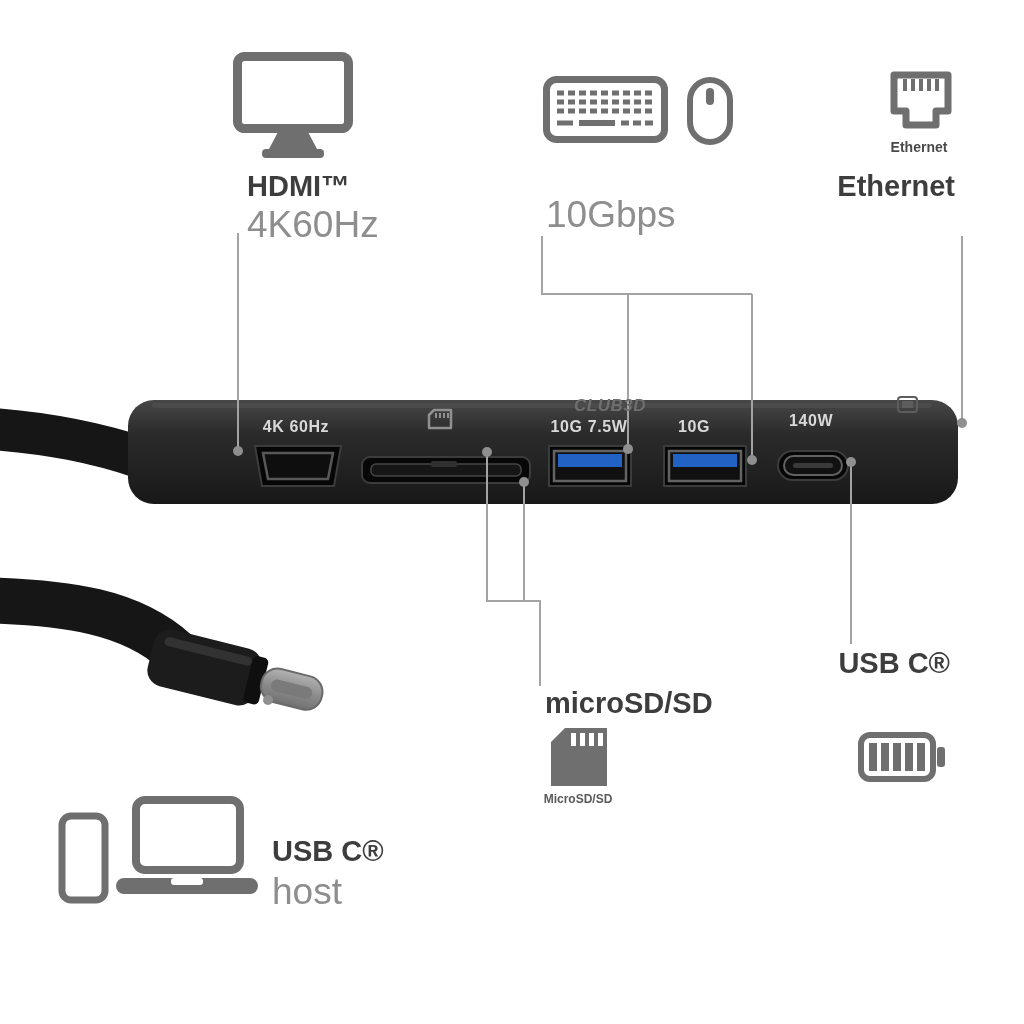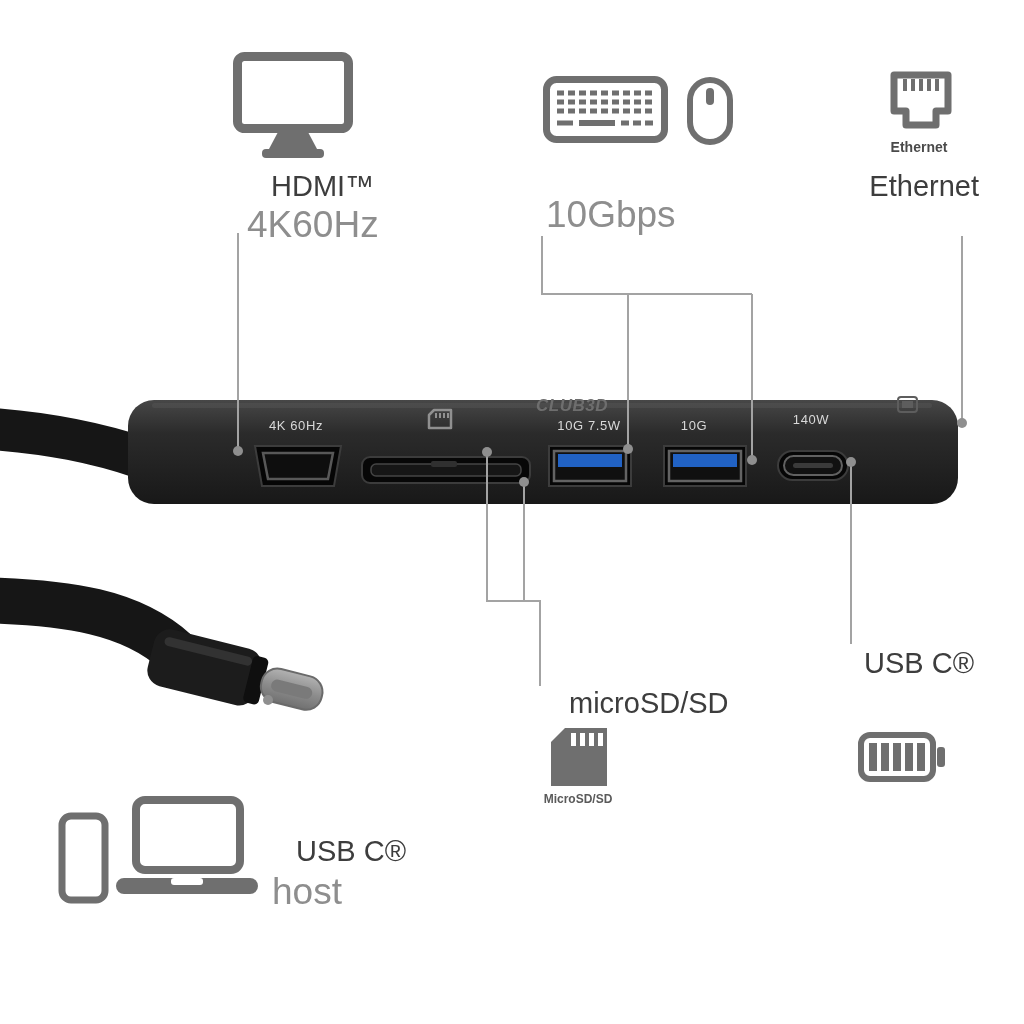--- a/index.html
+++ b/index.html
@@ -6,7 +6,7 @@
   .canvas{position:relative;width:1024px;height:1024px;background:#ffffff;overflow:hidden;
           font-family:"Liberation Sans",sans-serif;}
   .art{position:absolute;left:0;top:0;}
-  .t-head{position:absolute;font-weight:normal;font-size:29px;color:#3d3d3d;white-space:nowrap;line-height:1.1;margin-left:24px;}
+  .t-head{position:absolute;font-weight:bold;font-size:29px;color:#3d3d3d;white-space:nowrap;line-height:1.1;}
   .t-sub{position:absolute;font-weight:normal;font-size:37px;color:#8e8e8e;white-space:nowrap;line-height:1.1;}
   .t-right{width:220px;text-align:right;}
   .t-cap{position:absolute;font-weight:bold;font-size:14px;color:#4a4a4a;text-align:center;width:120px;white-space:nowrap;}

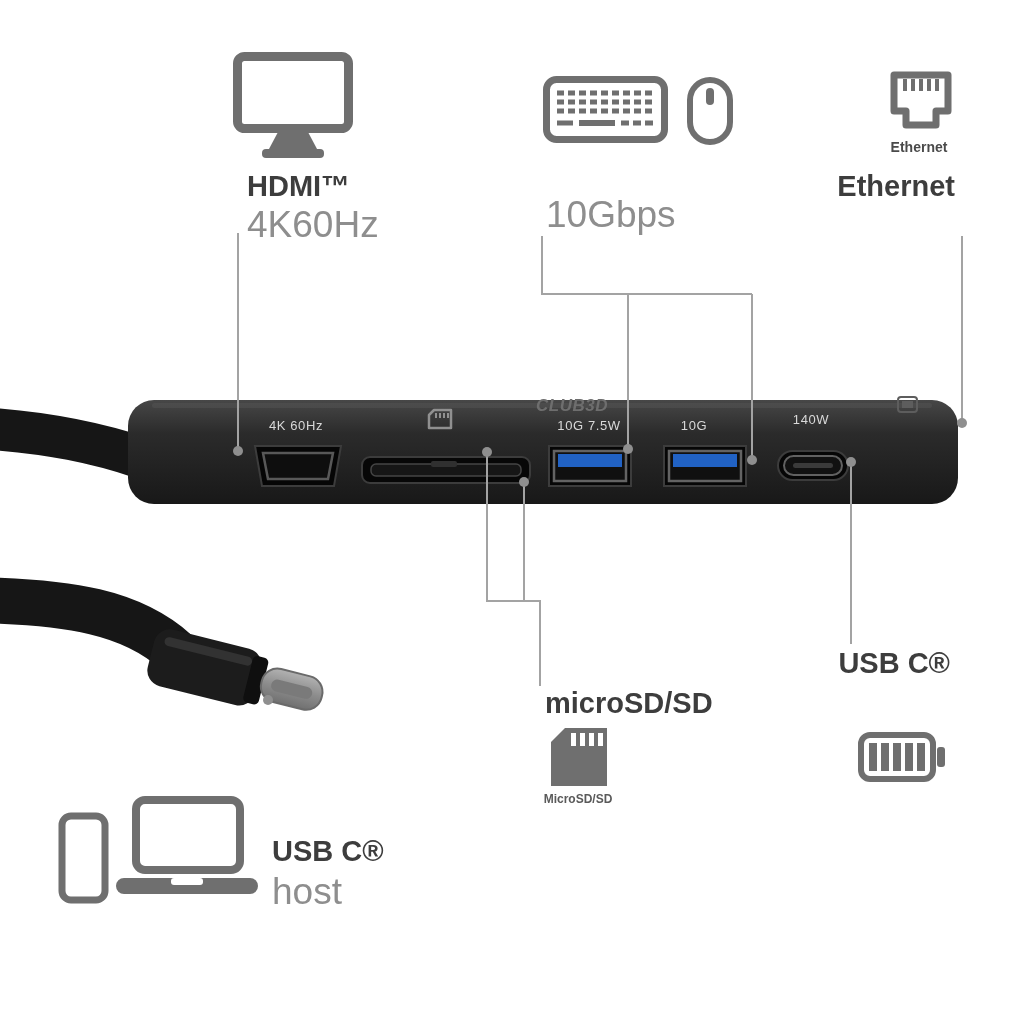--- a/index.html
+++ b/index.html
@@ -13,7 +13,7 @@
   .t-cap-sm{position:absolute;font-weight:bold;font-size:12px;color:#5a5a5a;text-align:center;width:120px;white-space:nowrap;}
   .t-port{position:absolute;font-weight:normal;font-size:13px;color:#d9d9d9;text-align:center;width:100px;
           letter-spacing:0.6px;white-space:nowrap;}
-  .t-brand{position:absolute;font-weight:bold;font-style:italic;font-size:17px;color:#6e6e6e;text-align:left;
+  .t-brand{position:absolute;font-weight:bold;font-style:italic;font-size:17px;color:#6e6e6e;text-align:right;
            width:110px;letter-spacing:0.5px;white-space:nowrap;}
 </style>
 </head>

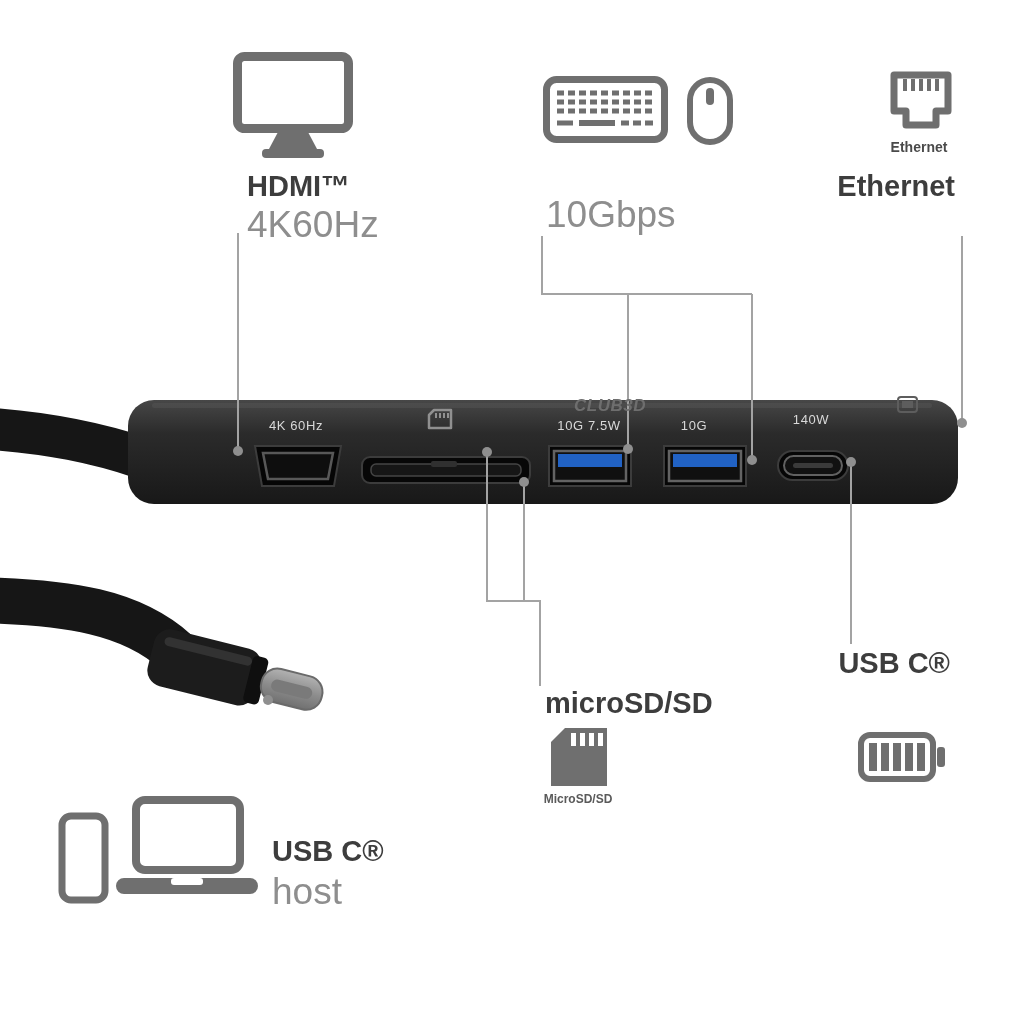--- a/index.html
+++ b/index.html
@@ -11,7 +11,7 @@
   .t-right{width:220px;text-align:right;}
   .t-cap{position:absolute;font-weight:bold;font-size:14px;color:#4a4a4a;text-align:center;width:120px;white-space:nowrap;}
   .t-cap-sm{position:absolute;font-weight:bold;font-size:12px;color:#5a5a5a;text-align:center;width:120px;white-space:nowrap;}
-  .t-port{position:absolute;font-weight:normal;font-size:13px;color:#d9d9d9;text-align:center;width:100px;
+  .t-port{position:absolute;font-weight:bold;font-size:16px;color:#d9d9d9;text-align:center;width:100px;
           letter-spacing:0.6px;white-space:nowrap;}
   .t-brand{position:absolute;font-weight:bold;font-style:italic;font-size:17px;color:#6e6e6e;text-align:right;
            width:110px;letter-spacing:0.5px;white-space:nowrap;}

